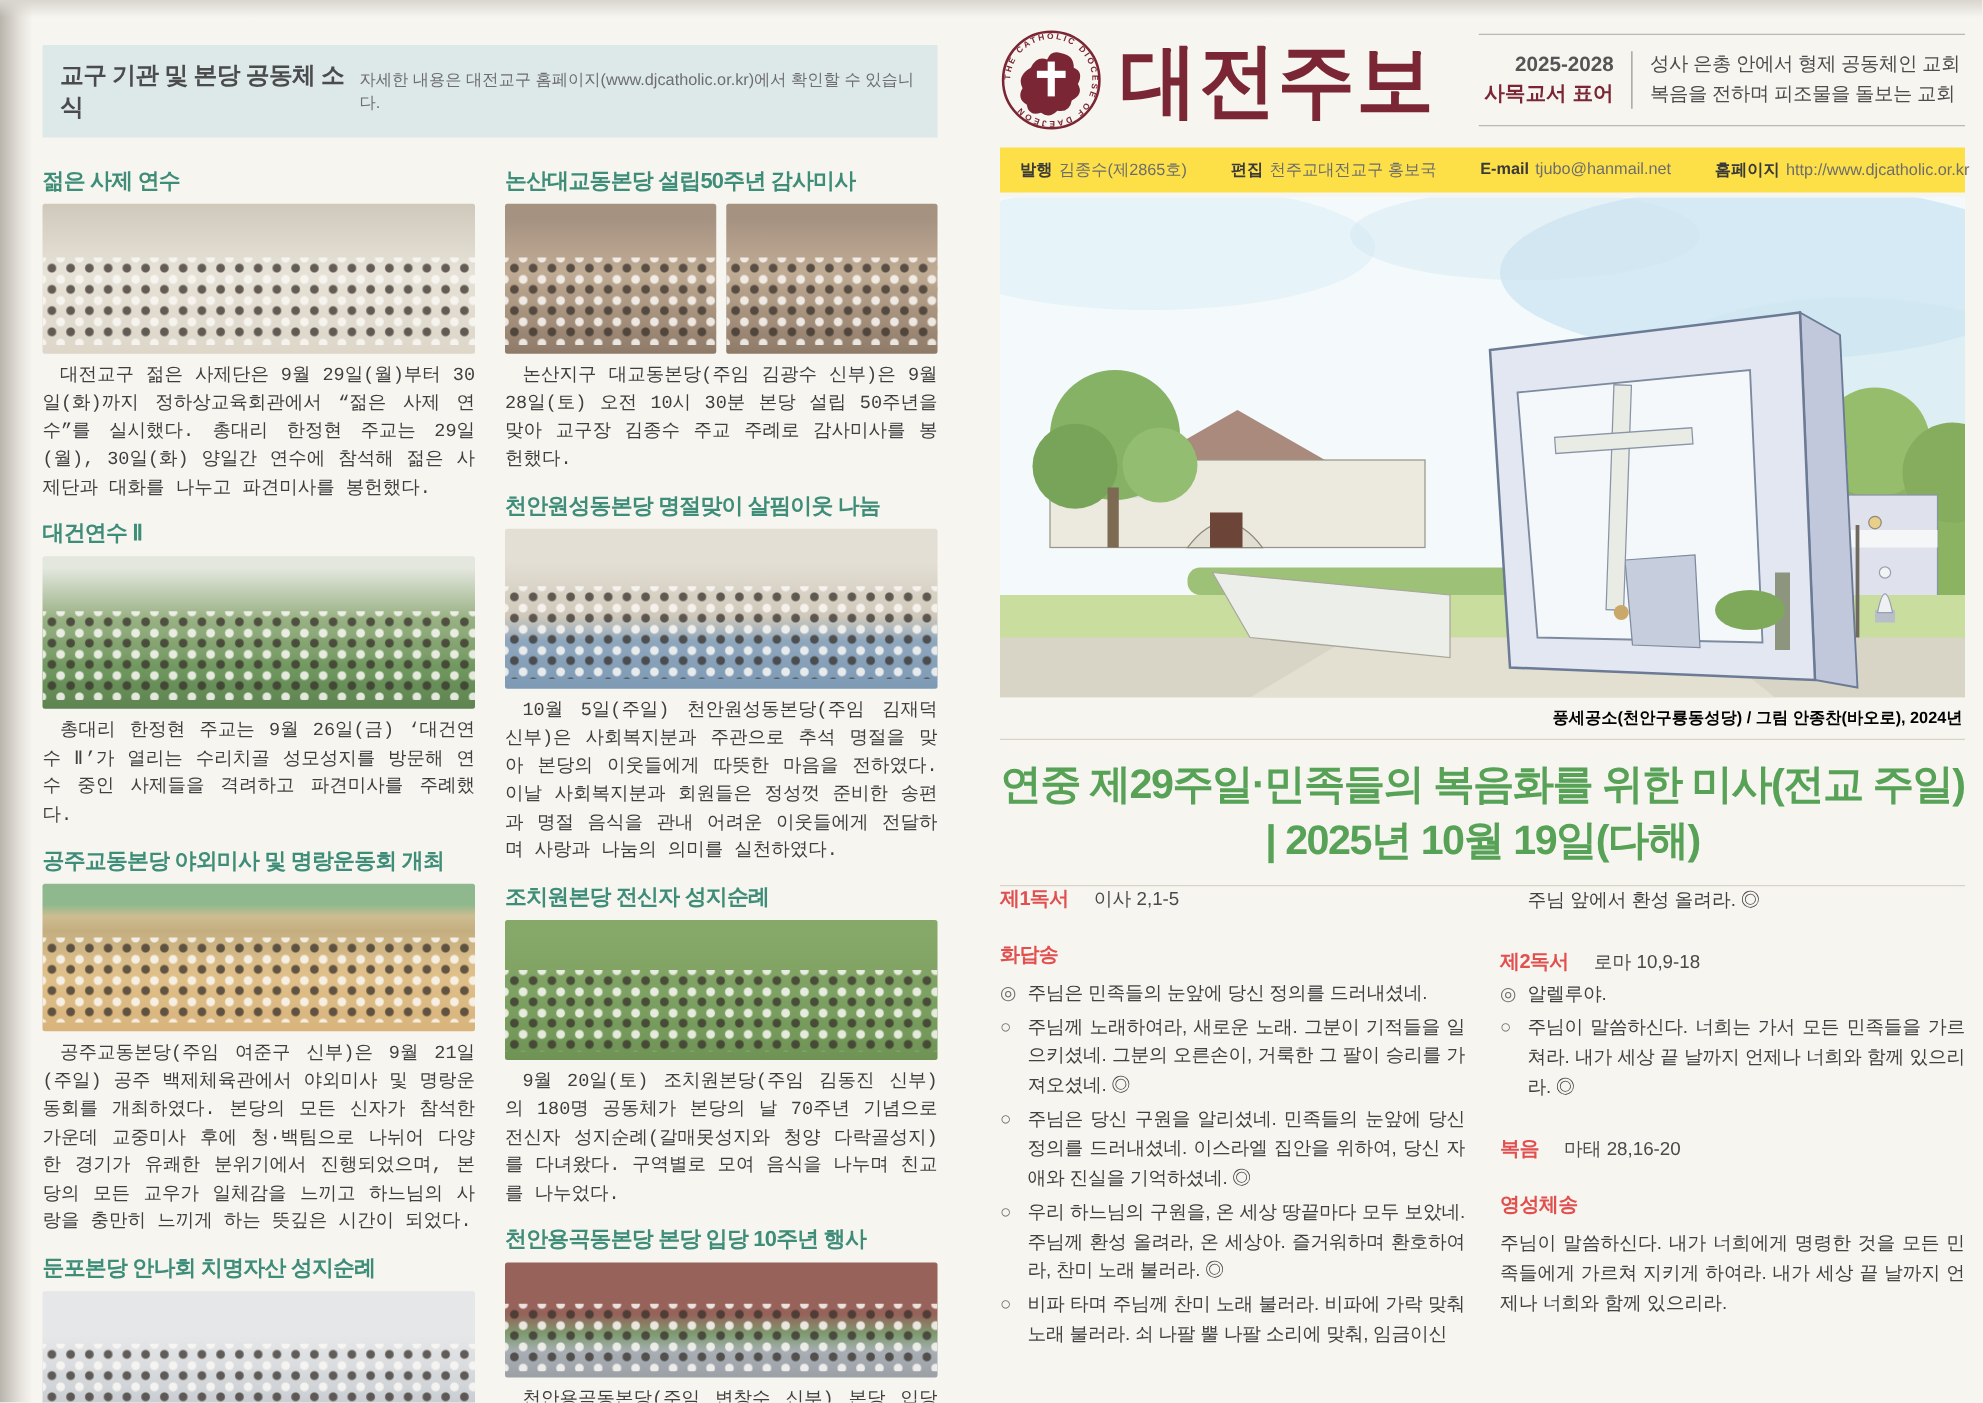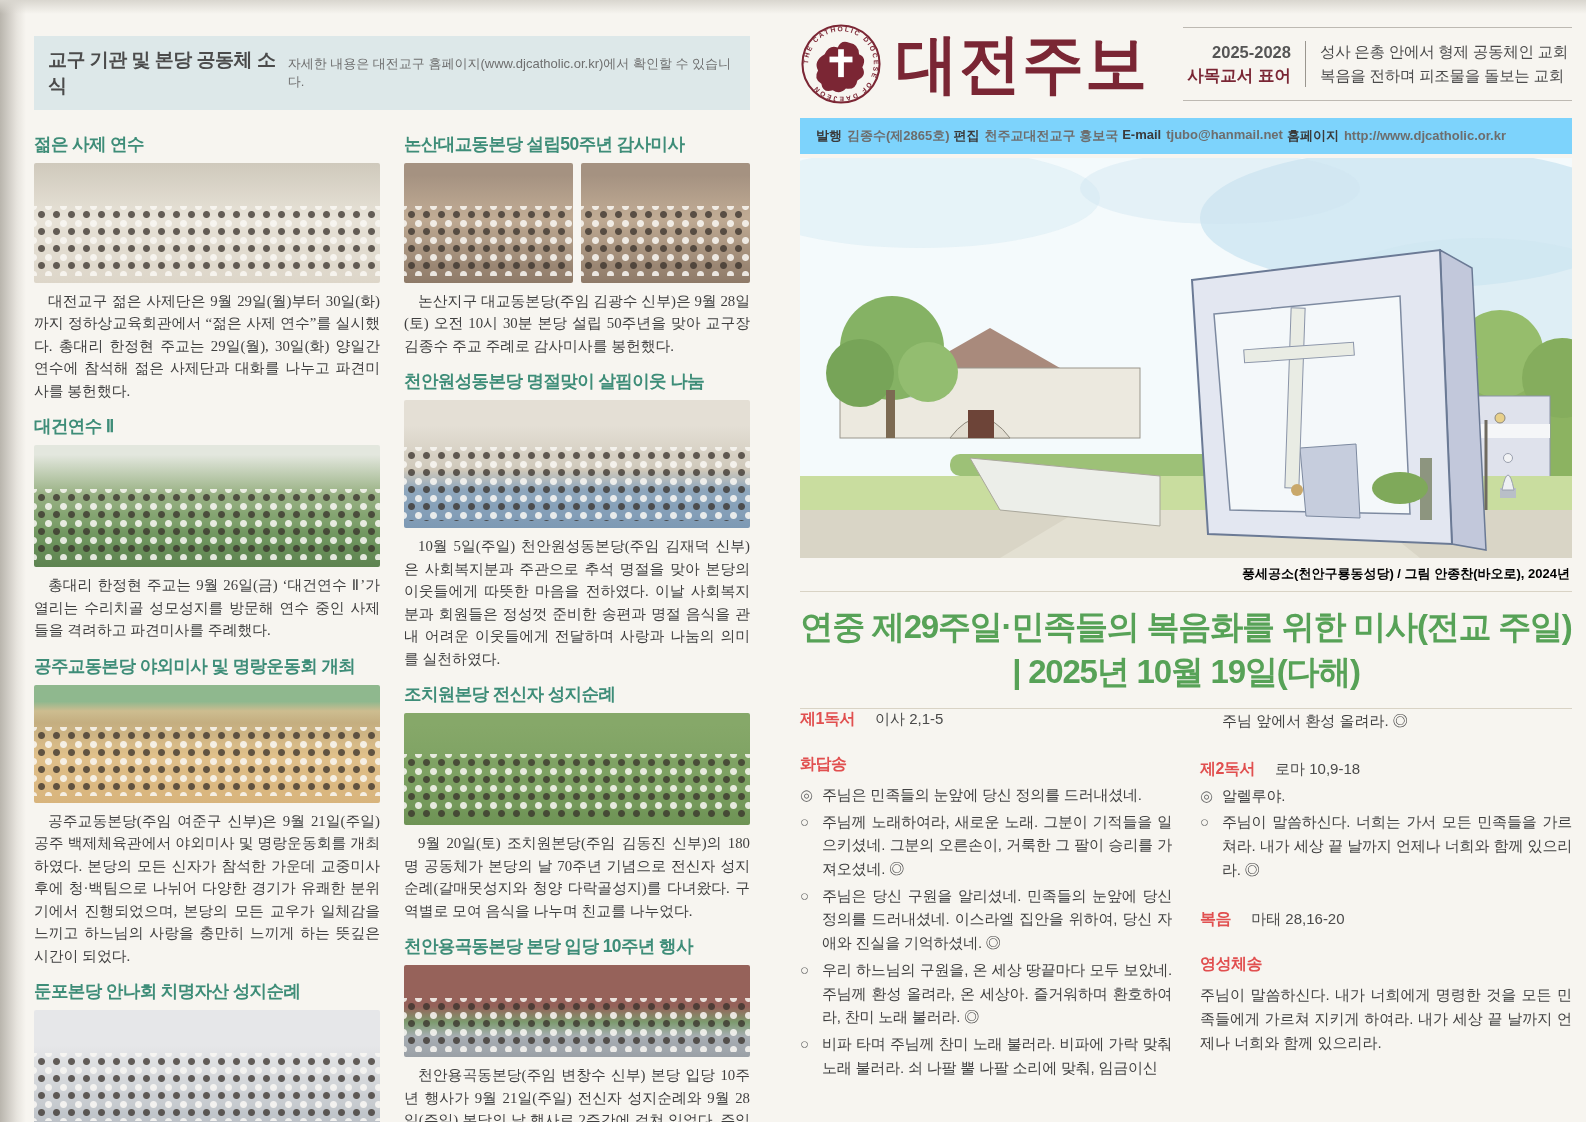--- a/index.html
+++ b/index.html
@@ -54,8 +54,8 @@
   .motto-left .lbl{color:#7a2634;}
   .motto-div{width:1px;height:46px;background:#9a968f;}
   .motto-right{font-size:15.5px;color:#4c4c4c;line-height:1.55;letter-spacing:-0.3px;}
-  .pubbar{background:#7dd3fc;margin-top:12px;padding:9px 16px;font-size:13px;color:#6d6d6d;
-    display:flex;gap:4px;white-space:nowrap;font-weight:bold;}
+  .pubbar{background:#fde047;margin-top:12px;padding:9px 16px;font-size:13px;color:#6d6d6d;
+    display:flex;gap:35px;white-space:nowrap;}
   .pubbar b{color:#3a3a3a;margin-right:5px;}
   .illus{margin-top:4px;height:400px;position:relative;background:#fdfdfc;}
   .illus svg{width:100%;height:100%;display:block;}

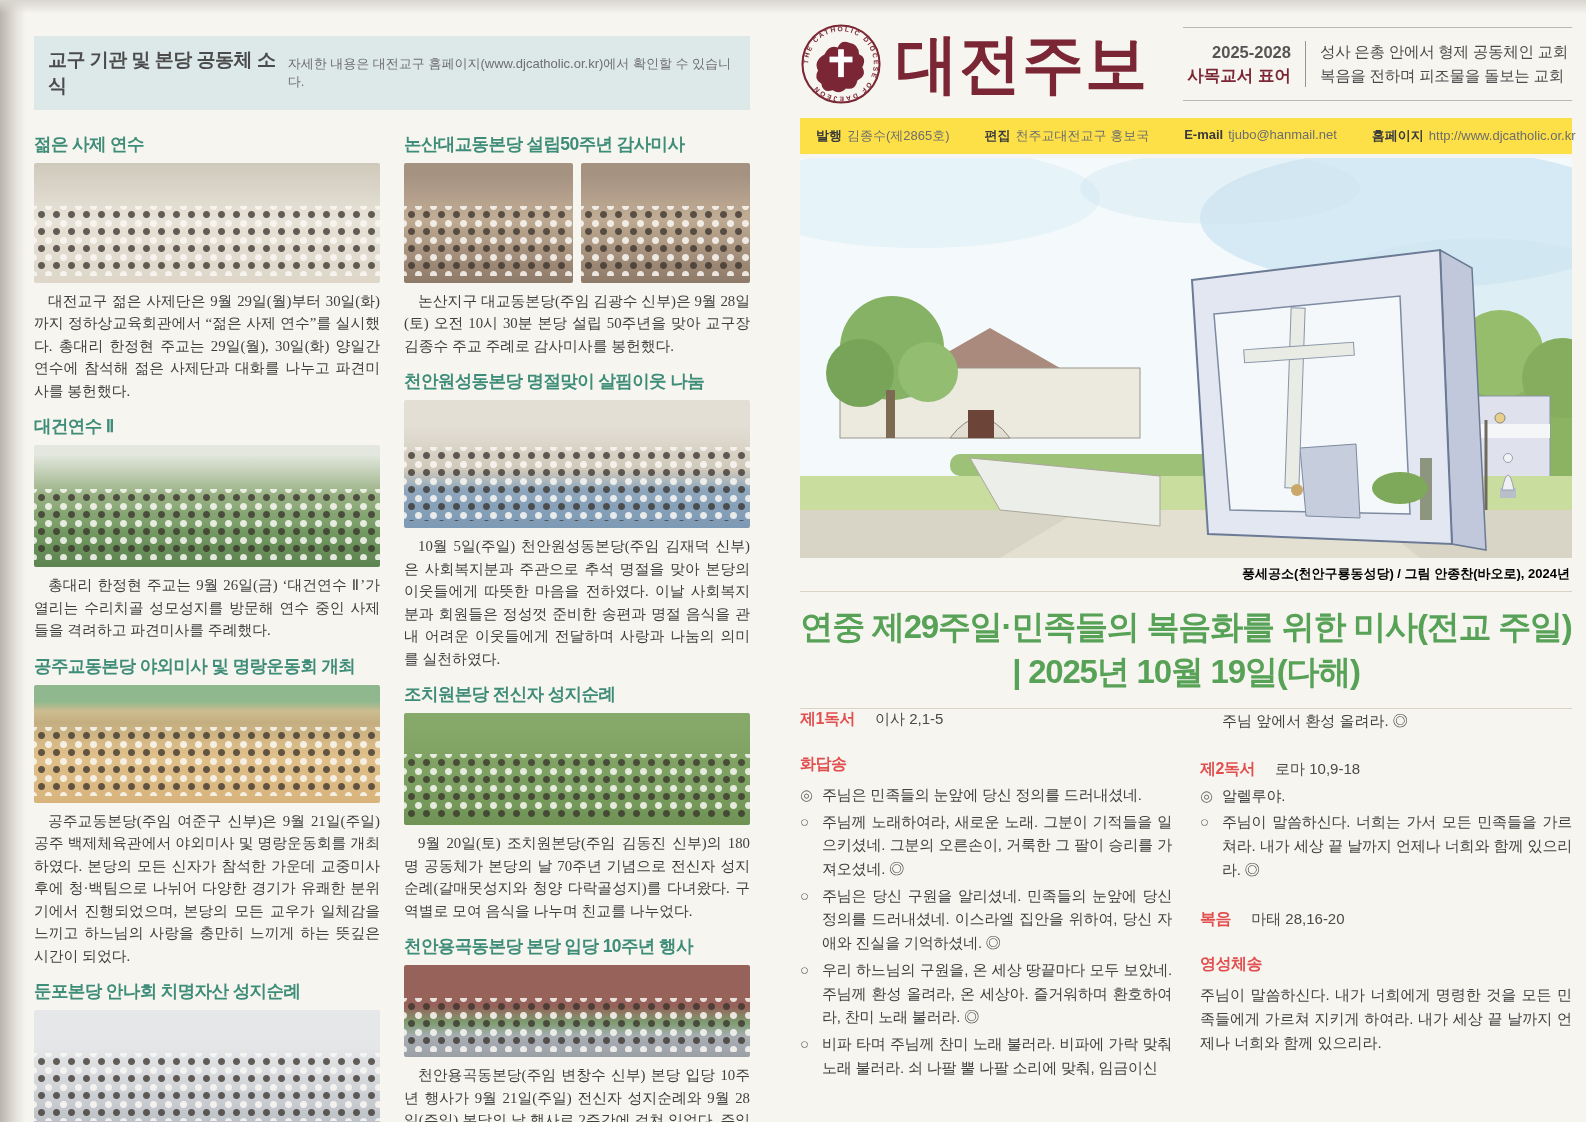--- a/index.html
+++ b/index.html
@@ -22,7 +22,7 @@
   .lp-cols{display:flex;gap:24px;margin-top:10px;}
   .lp-col{flex:1;min-width:0;}
   .art-title{font-size:17.5px;font-weight:bold;color:#3e8d78;margin:12px 0 7px;letter-spacing:-0.6px;}
-  .art-body{font-family:Liberation Serif, serif;font-size:14.8px;line-height:1.52;color:#3f3f3f;
+  .art-body{font-family:Liberation Mono, monospace;font-size:14.8px;line-height:1.52;color:#3f3f3f;
     text-align:justify;text-indent:14px;margin:7px 0 6px;}
   .photo{width:100%;position:relative;overflow:hidden;border-radius:2px;}
   .photo::after{content:"";position:absolute;left:0;right:0;bottom:6%;height:58%;

